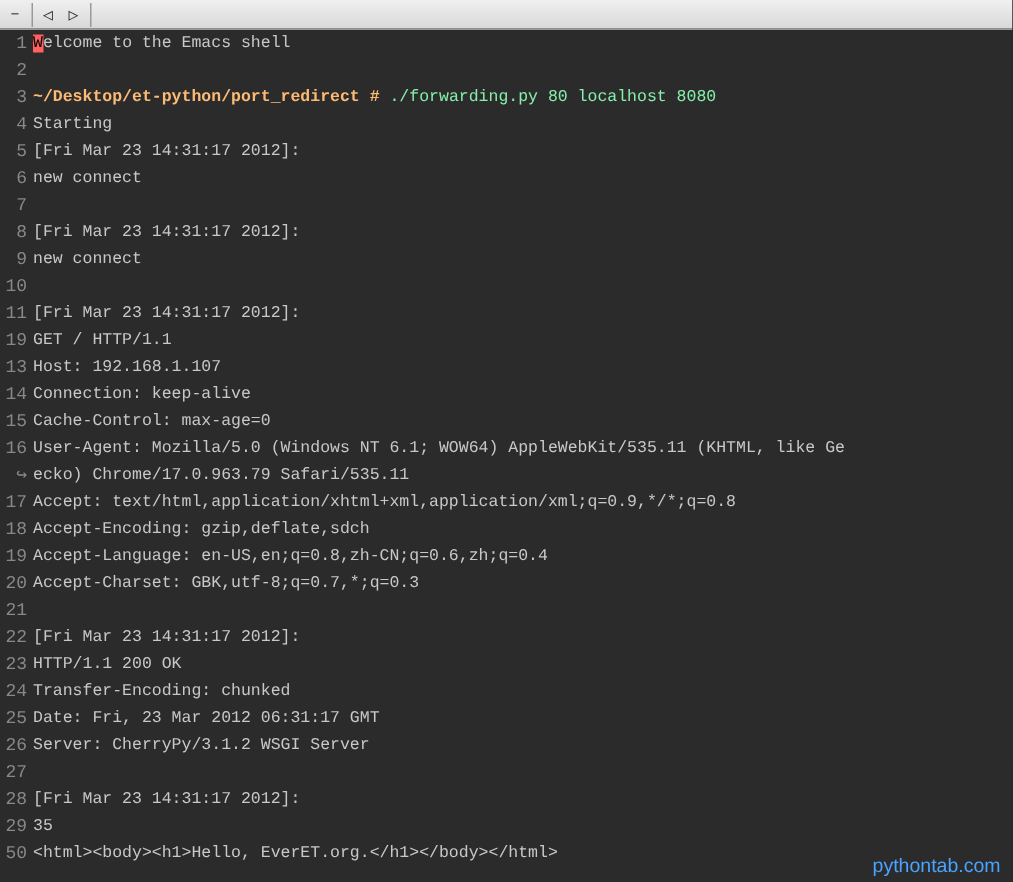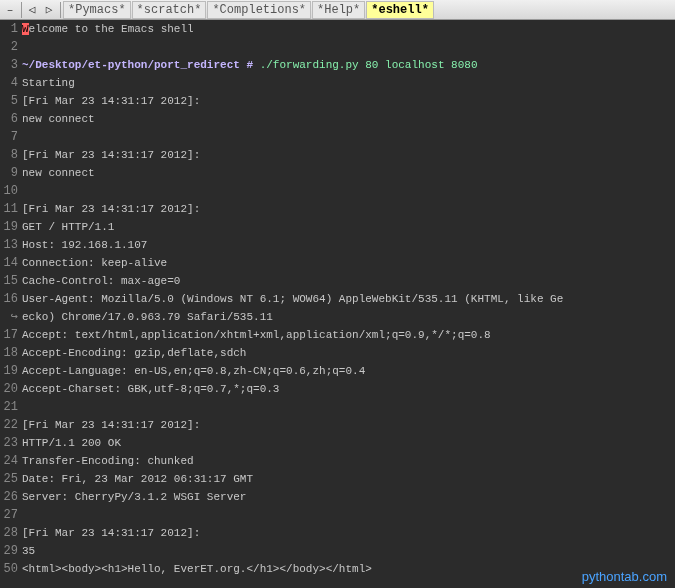--- a/index.html
+++ b/index.html
@@ -100,13 +100,6 @@
   <div class="nav-btn">◁</div>
   <div class="nav-btn">▷</div>
   <div class="sep"></div>
-  <div id="tabs" style="display: flex;">
-      <div class="tab">*Pymacs*</div>
-      <div class="tab">*scratch*</div>
-      <div class="tab">*Completions*</div>
-      <div class="tab">*Help*</div>
-      <div class="tab active">*eshell*</div>
-    </div>
 </div>
 
 <div class="editor">

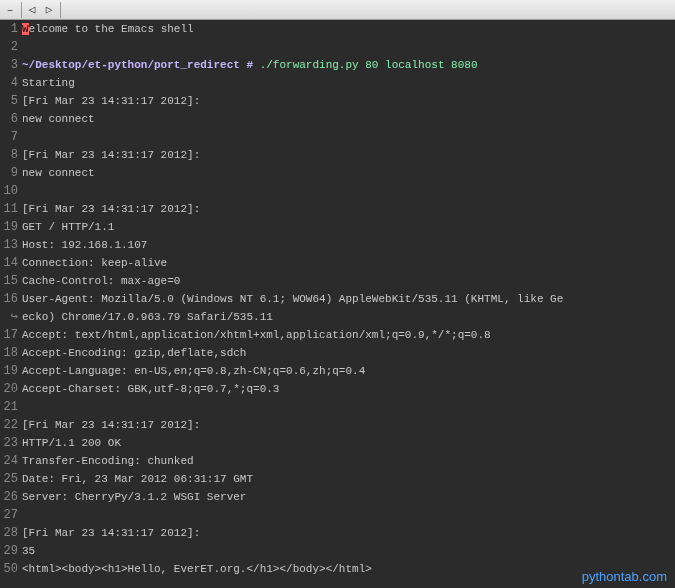--- a/index.html
+++ b/index.html
@@ -79,7 +79,7 @@
     background: #ff6060;
     color: #000;
   }
-  .prompt { color: #c4b5fd; font-weight: bold; }
+  .prompt { color: #fdba74; font-weight: bold; }
   .cmd { color: #86efac; }
   .watermark {
     position: absolute;

